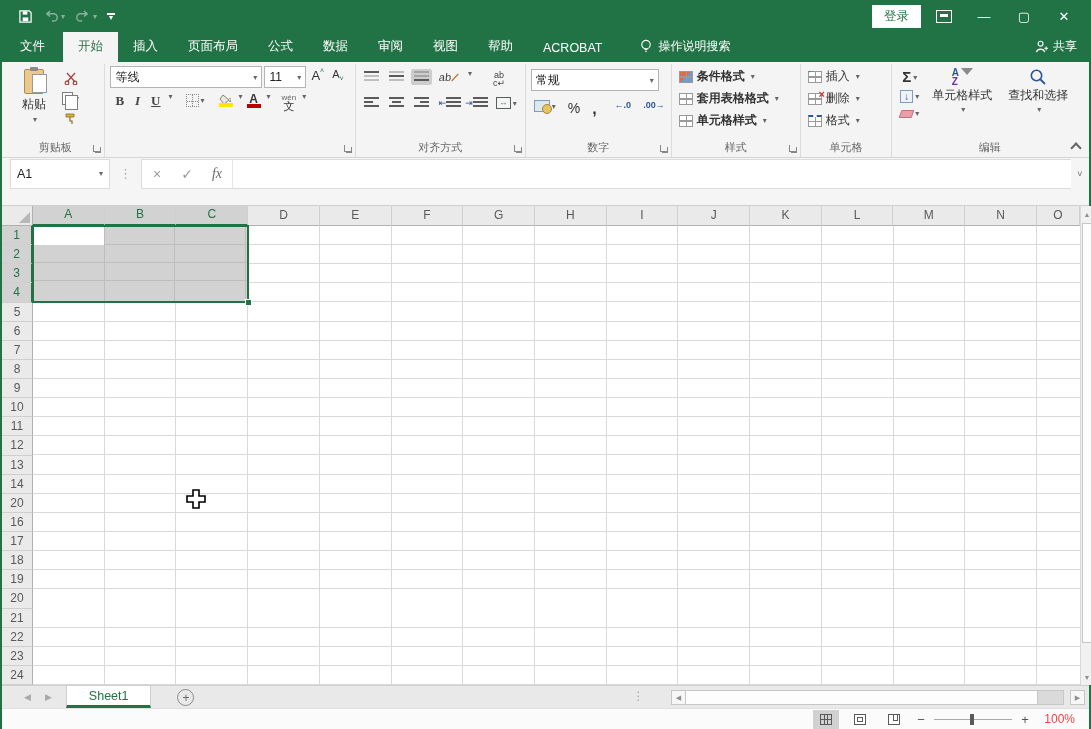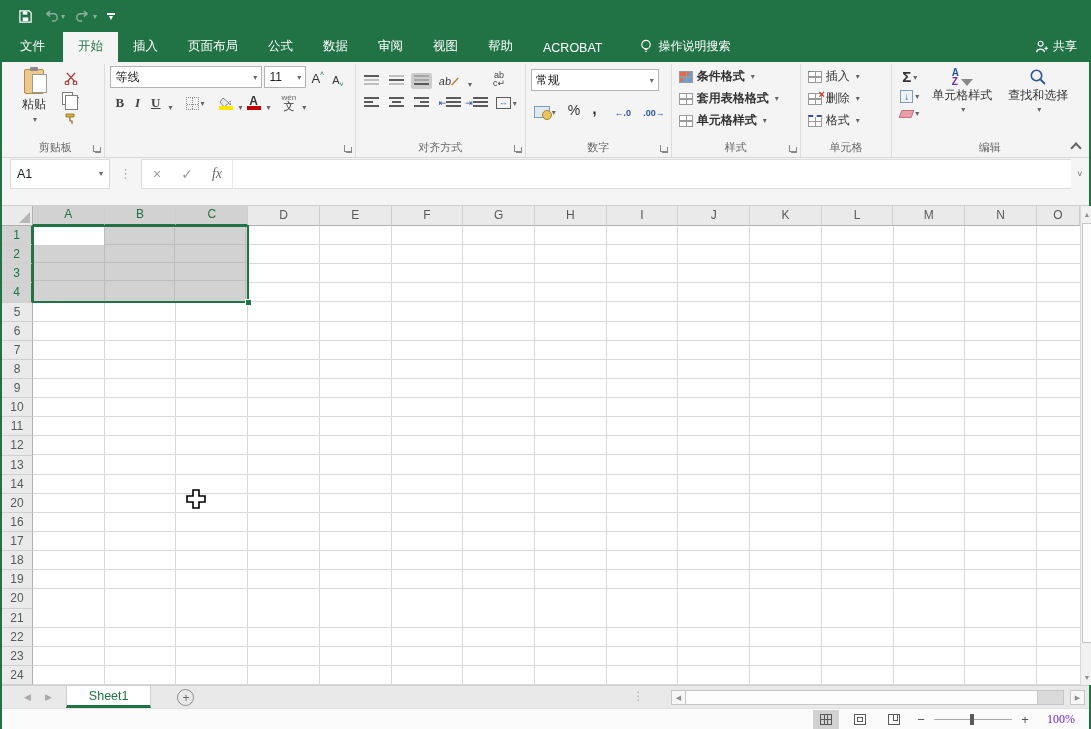--- a/index.html
+++ b/index.html
@@ -230,6 +230,15 @@
         <span style="font-size:8px;color:#fff;">▾</span>
       </span>
     </div>
+    <div class="title-right">
+      <span class="login-btn">登录</span>
+      <span class="win-btn">
+          <span class="ribbon-opts"></span>
+        </span>
+      <span class="win-btn">—</span>
+      <span class="win-btn">▢</span>
+      <span class="win-btn">✕</span>
+    </div>
   </div>
 
   <div class="tabrow">

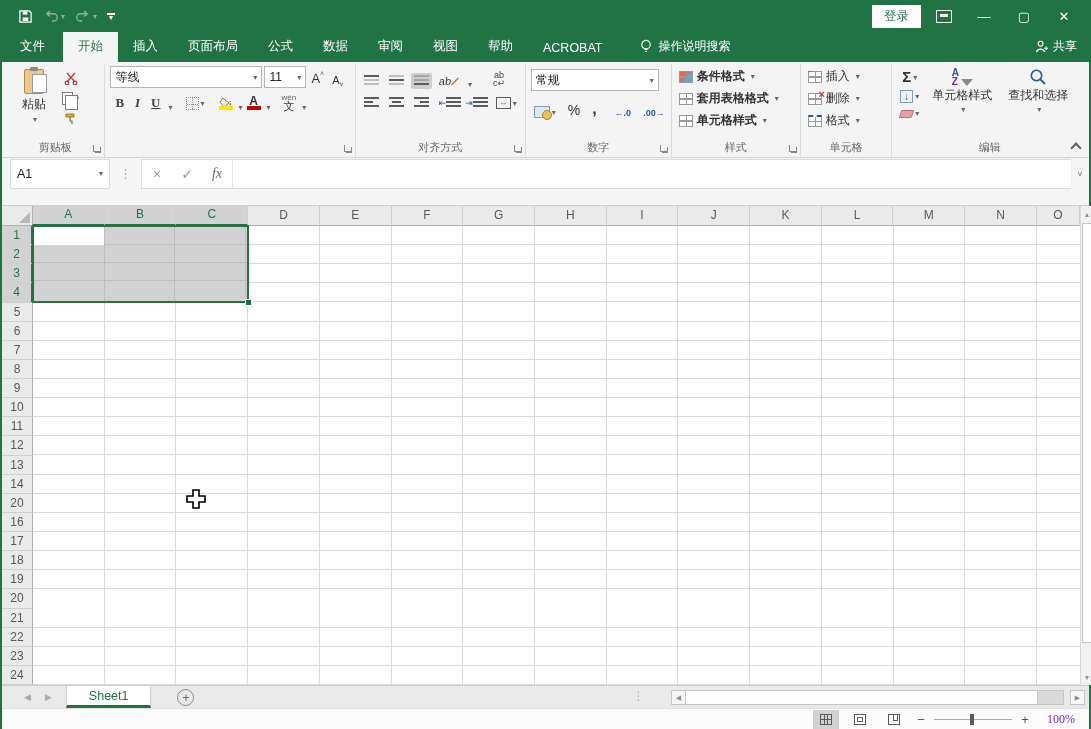--- a/index.html
+++ b/index.html
@@ -49,7 +49,7 @@
   .combo { background:#fff; border:1px solid #b4b4b4; height:22px; display:flex; align-items:center;
     padding:0 4px; font-size:12px; color:#222; cursor:pointer; }
   .combo .dd { margin-left:auto; }
-  .row { display:flex; align-items:flex-end; gap:2px; }
+  .row { display:flex; align-items:flex-start; gap:2px; }
   
   .paste-btn { width:46px; display:flex; flex-direction:column; align-items:center; gap:2px;
     cursor:pointer; padding-top:3px; }

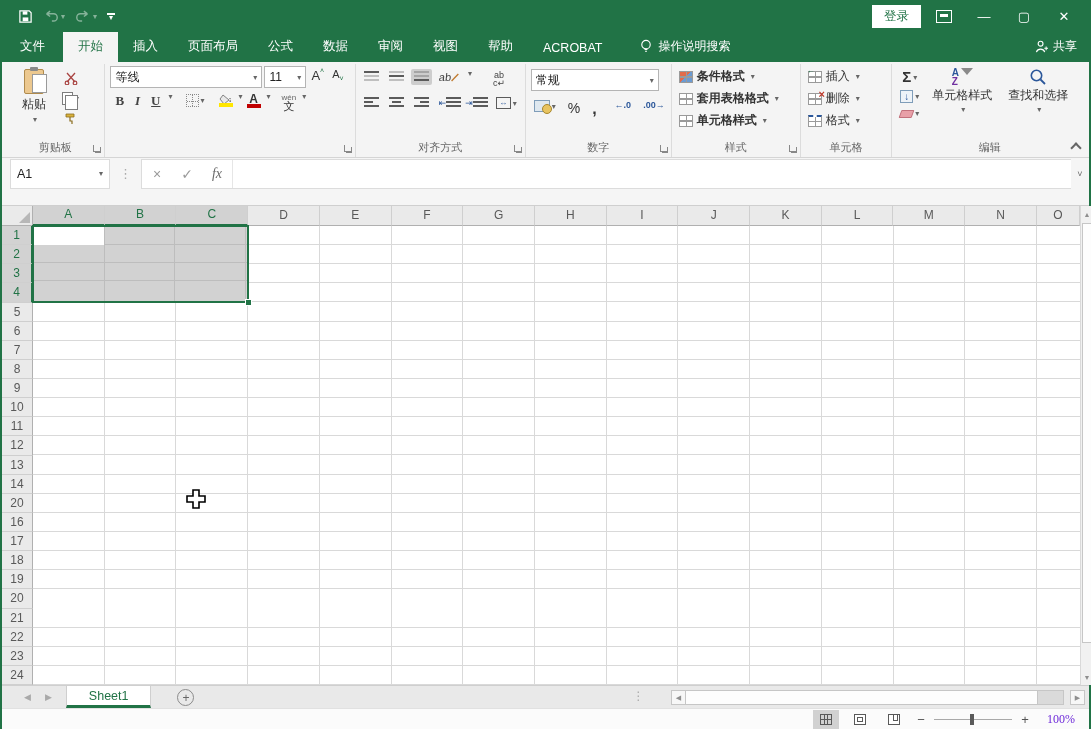--- a/index.html
+++ b/index.html
@@ -197,7 +197,7 @@
   .zoom-sign { font-size:13px; color:#555; cursor:pointer; width:12px; text-align:center; }
   .zoom-track { width:78px; height:1px; background:#a9a9a9; position:relative; cursor:pointer; }
   .zoom-thumb { position:absolute; left:36px; top:-5px; width:4px; height:11px; background:#5a5a5a; }
-  .zoom-label { font-size:12px; color:#6d28d9; min-width:36px; text-align:right; cursor:pointer;font-family:Liberation Serif, serif; }
+  .zoom-label { font-size:12px; color:#ef4444; min-width:36px; text-align:right; cursor:pointer; }
 </style>
 </head>
 <body>

